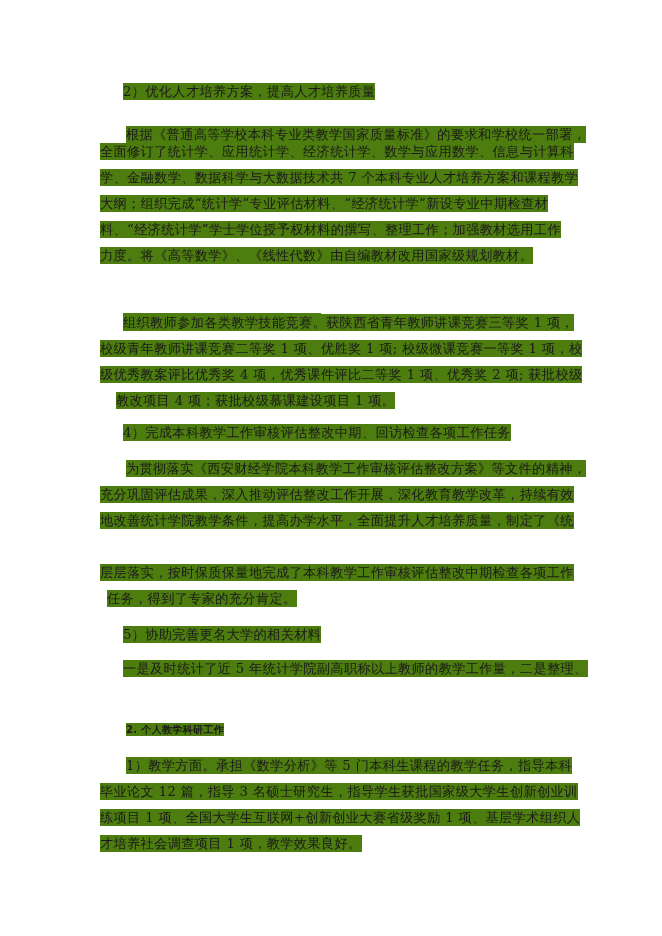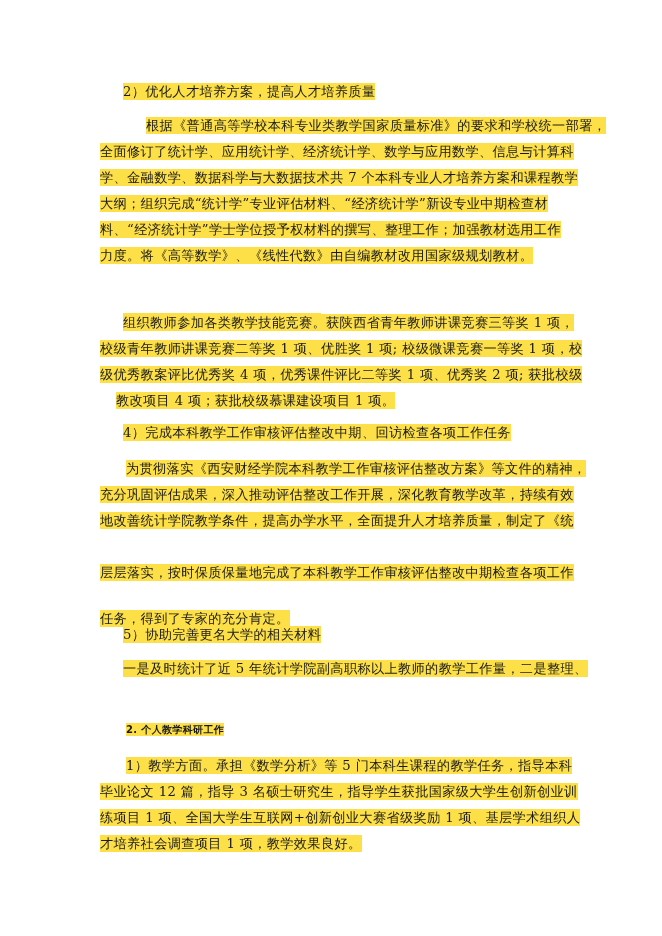--- a/index.html
+++ b/index.html
@@ -30,7 +30,7 @@
       letter-spacing: 0.35px;
     }
     .hl {
-      background: #fde047;
+      background: #4d7c0f;
       padding: 1px 0;
     }
     .bold {

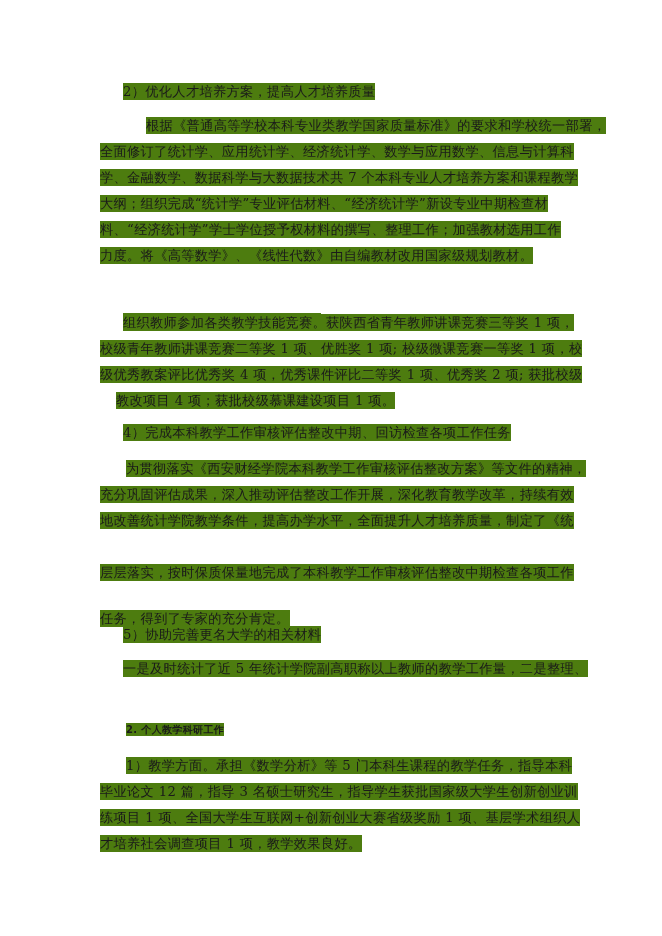--- a/index.html
+++ b/index.html
@@ -45,7 +45,7 @@
 <div class="page">
 
   <div class="line" style="left:123px;top:82px;"><span class="hl">2）优化人才培养方案，提高人才培养质量</span></div>
-  <div class="line" style="left:126px;top:116px;margin-left:20px;"><span class="hl">根据《普通高等学校本科专业类教学国家质量标准》的要求和学校统一部署，</span></div>
+  <div class="line" style="left:126px;top:125px;"><span class="hl">根据《普通高等学校本科专业类教学国家质量标准》的要求和学校统一部署，</span></div>
   <div class="line" style="left:100px;top:142px;"><span class="hl">全面修订了统计学、应用统计学、经济统计学、数学与应用数学、信息与计算科</span></div>
   <div class="line" style="left:100px;top:168px;"><span class="hl">学、金融数学、数据科学与大数据技术共 7 个本科专业人才培养方案和课程教学</span></div>
   <div class="line" style="left:100px;top:220px;"><span class="hl">料、“经济统计学”学士学位授予权材料的撰写、整理工作；加强教材选用工作</span></div>

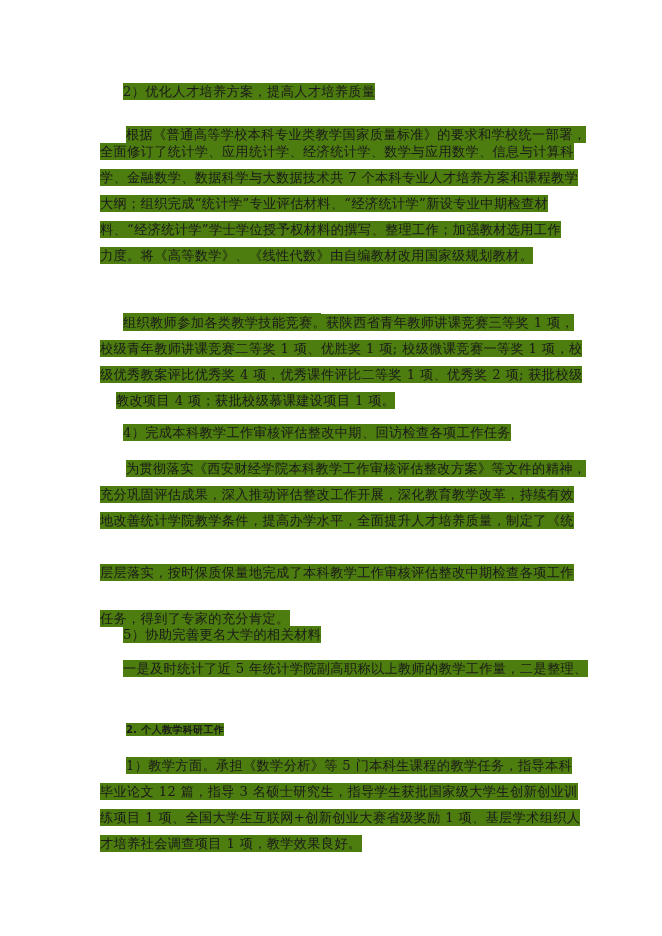--- a/index.html
+++ b/index.html
@@ -63,7 +63,7 @@
   <div class="line" style="left:100px;top:485px;"><span class="hl">充分巩固评估成果，深入推动评估整改工作开展，深化教育教学改革，持续有效</span></div>
   <div class="line" style="left:100px;top:511px;"><span class="hl">地改善统计学院教学条件，提高办学水平，全面提升人才培养质量，制定了《统</span></div>
   <div class="line" style="left:100px;top:563px;"><span class="hl">层层落实，按时保质保量地完成了本科教学工作审核评估整改中期检查各项工作</span></div>
-  <div class="line" style="left:100px;top:589px;margin-top:20px;"><span class="hl">任务，得到了专家的充分肯定。</span></div>
+  <div class="line" style="left:107px;top:589px;"><span class="hl">任务，得到了专家的充分肯定。</span></div>
 
   <div class="line" style="left:123px;top:625px;"><span class="hl">5）协助完善更名大学的相关材料</span></div>
   <div class="line" style="left:123px;top:659px;"><span class="hl">一是及时统计了近 5 年统计学院副高职称以上教师的教学工作量，二是整理、</span></div>

